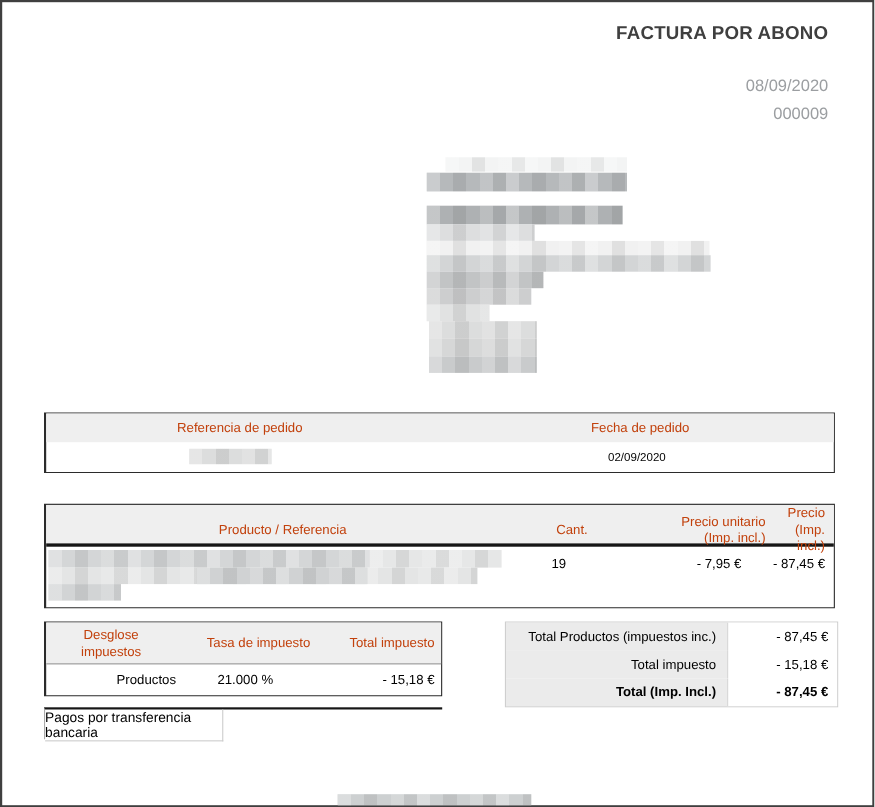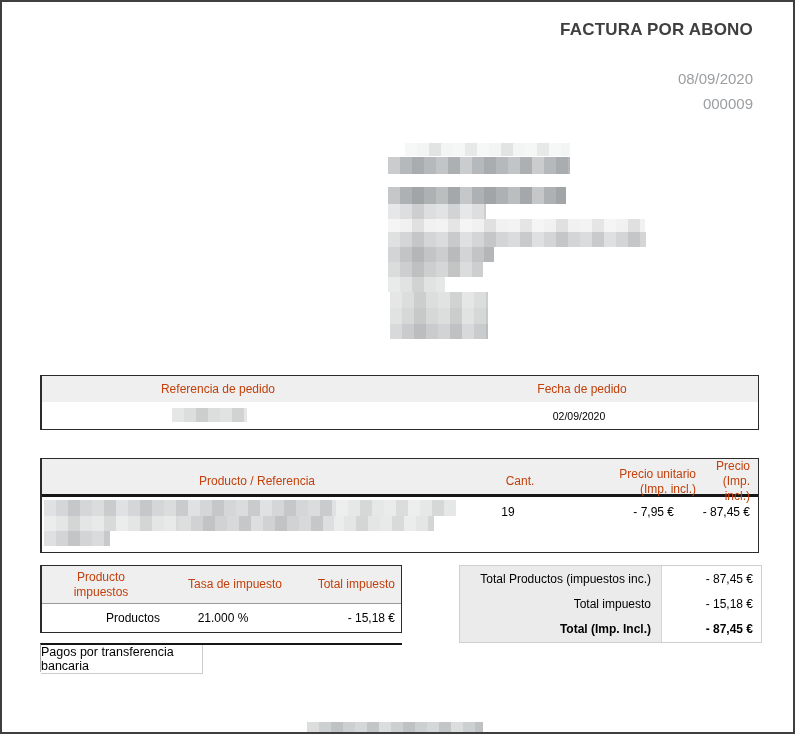--- a/index.html
+++ b/index.html
@@ -127,7 +127,7 @@
   <div class="tbl tax-tbl">
     <div class="grid thead tax-head">
       <div class="c">
-        <div>Producto</div>
+        <div>Desglose</div>
         <div>impuestos</div>
       </div>
       <div class="c">Tasa de impuesto</div>

